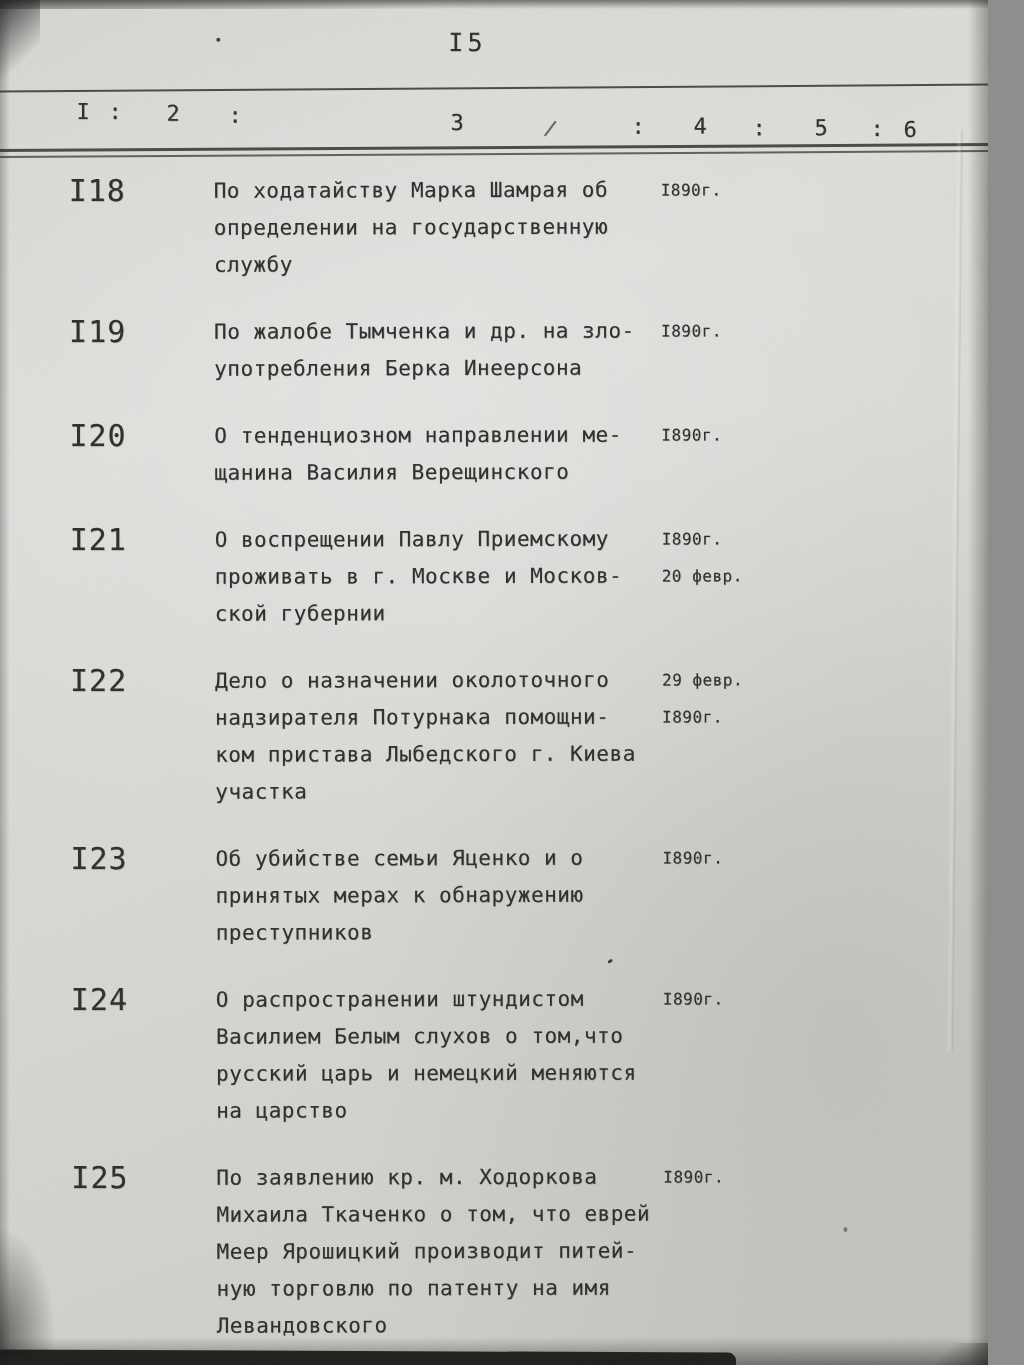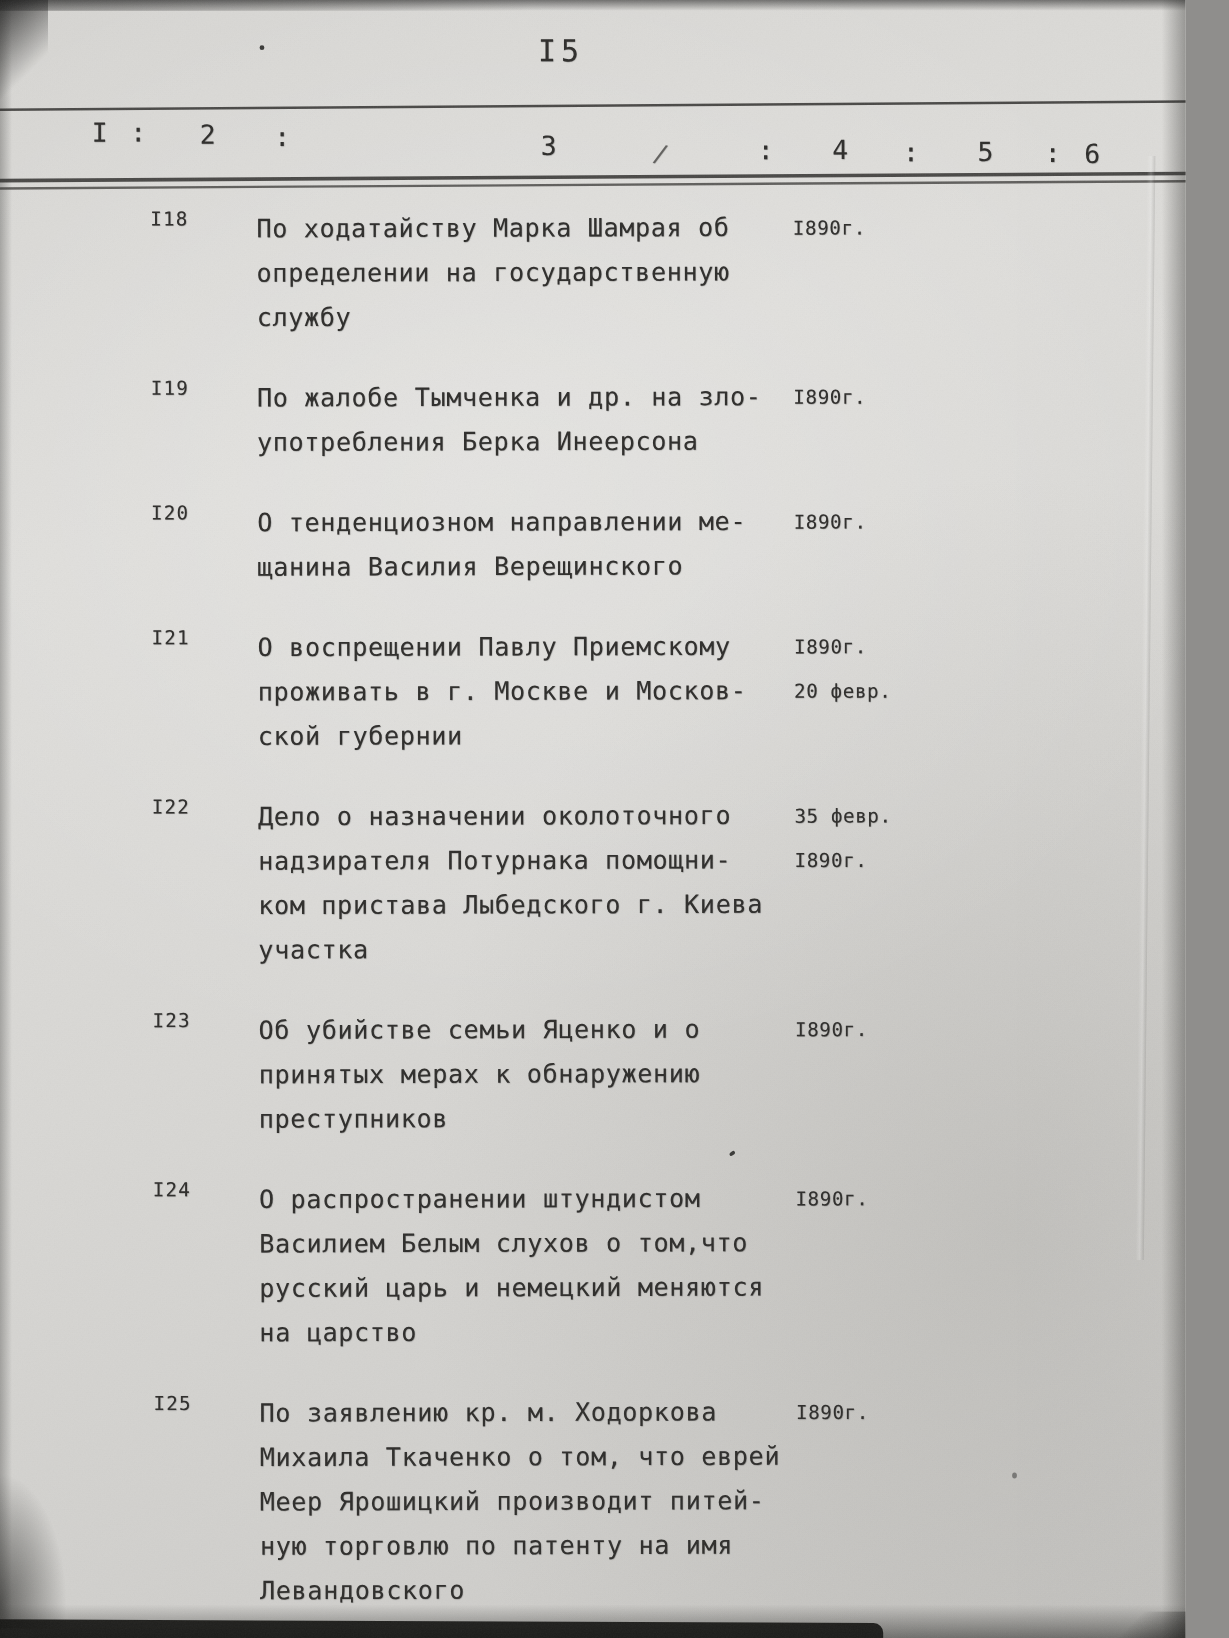--- a/index.html
+++ b/index.html
@@ -39,7 +39,7 @@
 
   .entries{position:absolute;top:172px;left:0;right:0;}
   .entry{display:flex;padding-left:70px;margin-bottom:30px;align-items:flex-start;}
-  .entry-no{flex:0 0 145px;font-size:16px;letter-spacing:1px;text-align:center;}
+  .entry-no{flex:0 0 145px;font-size:30px;letter-spacing:1px;}
   .entry-desc{
     flex:0 0 447px;font-size:21px;line-height:37px;
     letter-spacing:0.5px;white-space:pre-line;

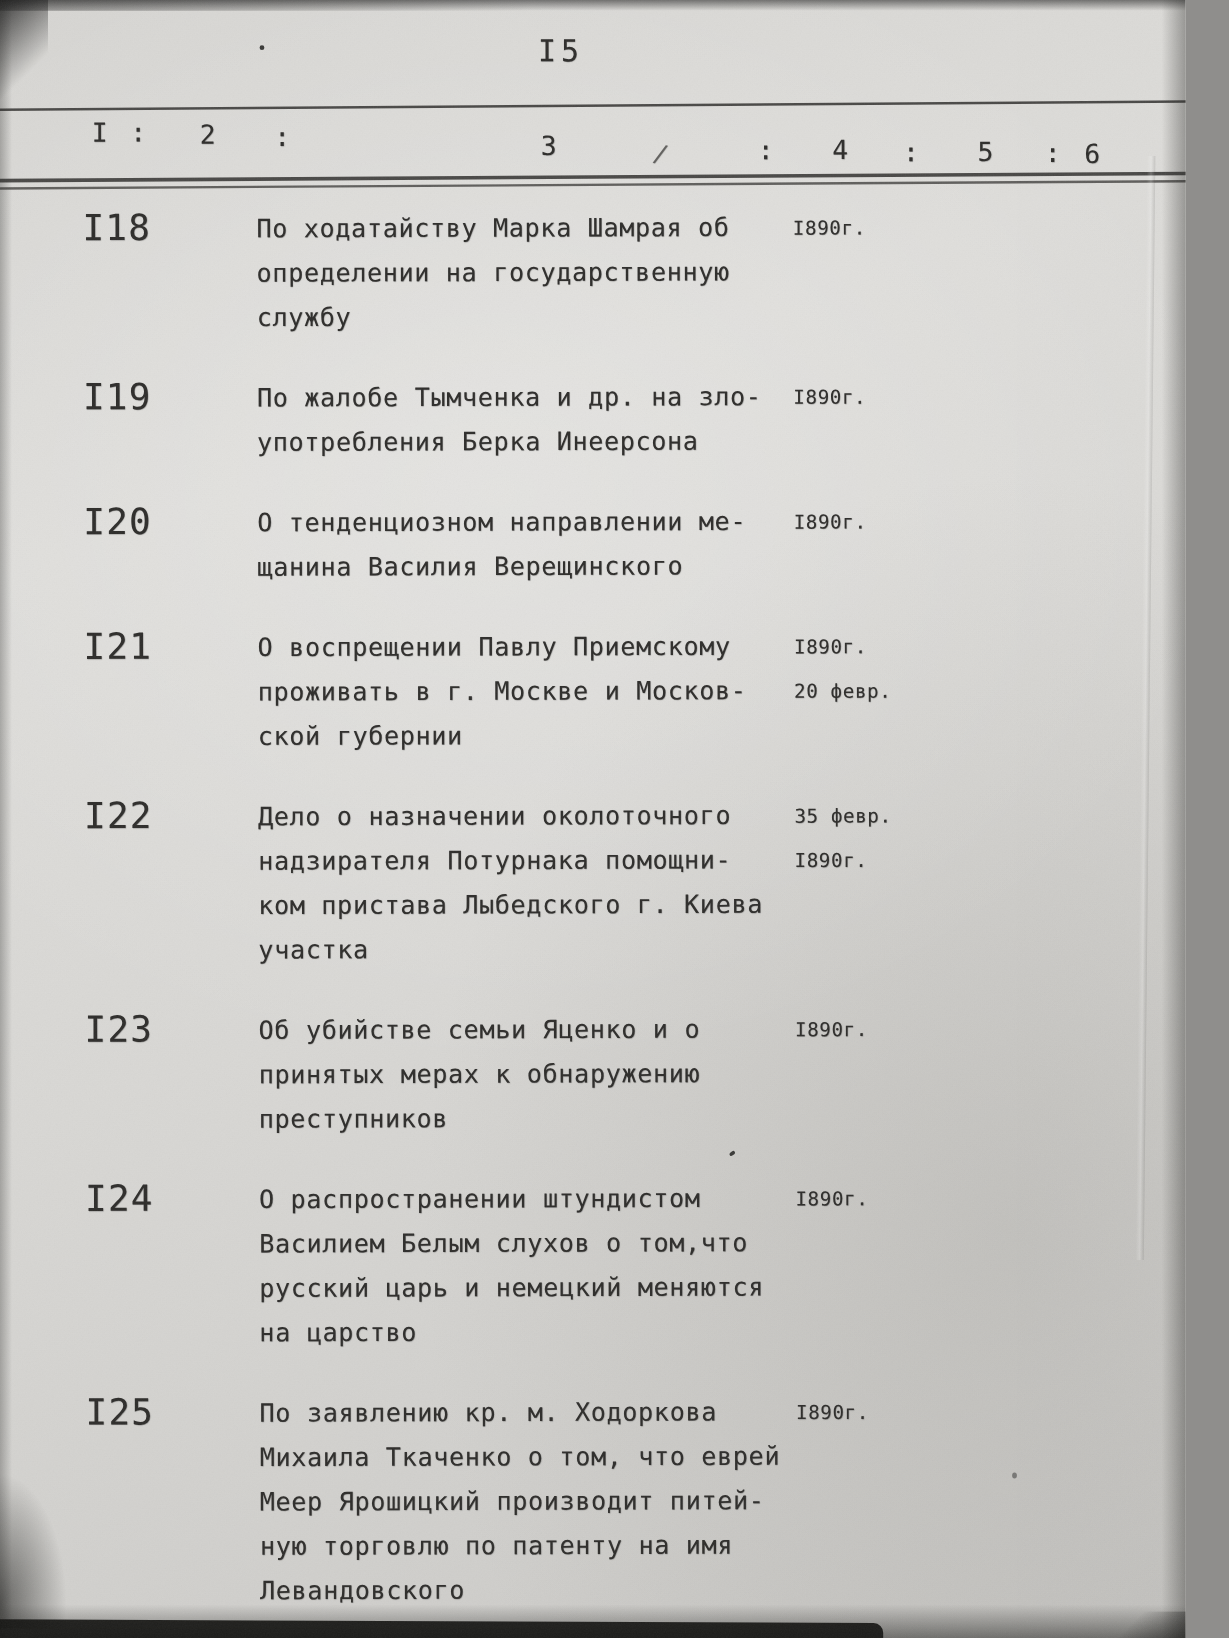--- a/index.html
+++ b/index.html
@@ -144,7 +144,7 @@
 надзирателя Потурнака помощни-
 ком пристава Лыбедского г. Киева
 участка</div>
-        <div class="entry-date txt">35 февр.
+        <div class="entry-date txt">29 февр.
 I890г.</div>
       </div>
 

